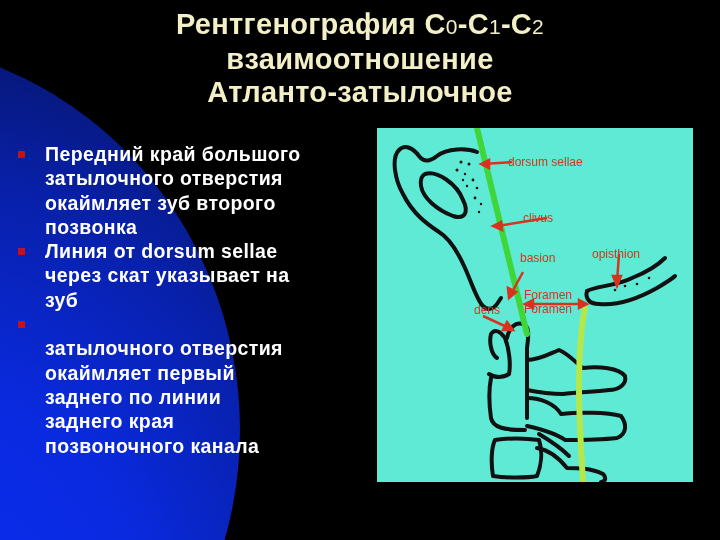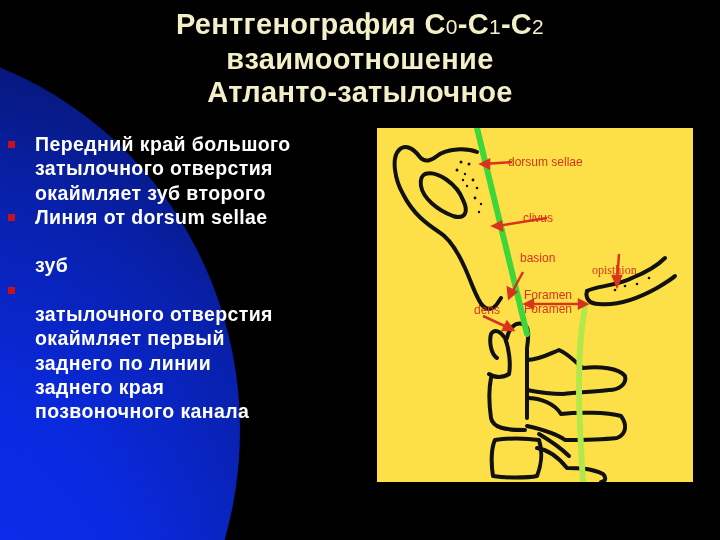--- a/index.html
+++ b/index.html
@@ -28,7 +28,7 @@
   .title sub { font-size:21px; vertical-align:baseline; font-weight:normal; }
   .bullets {
     position:absolute; left:0; top:132px; width:370px;
-    margin:0; padding:0; list-style:none;
+    margin:10px; padding:0; list-style:none;
   }
   .bullet {
     position:relative;

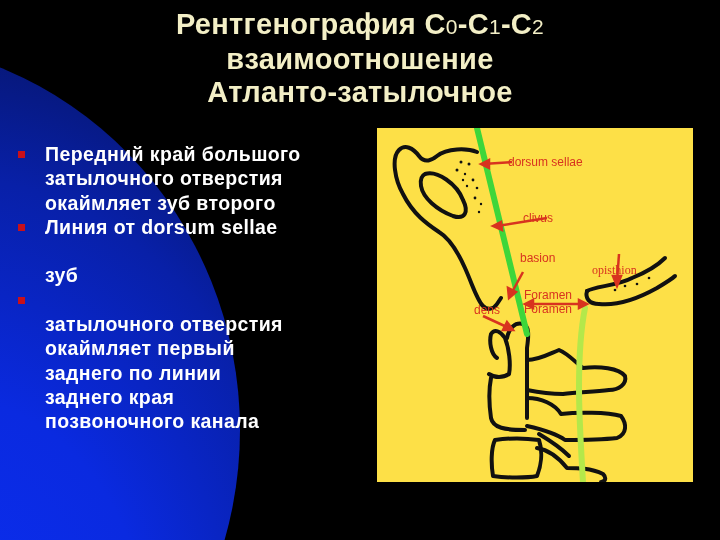--- a/index.html
+++ b/index.html
@@ -48,7 +48,7 @@
   .diagram {
     position:absolute; left:377px; top:128px;
     width:316px; height:354px;
-    background:#fde047;
+    background:#5eead4;
   }
   .diagram svg { position:absolute; left:0; top:0; }
   .lbl {

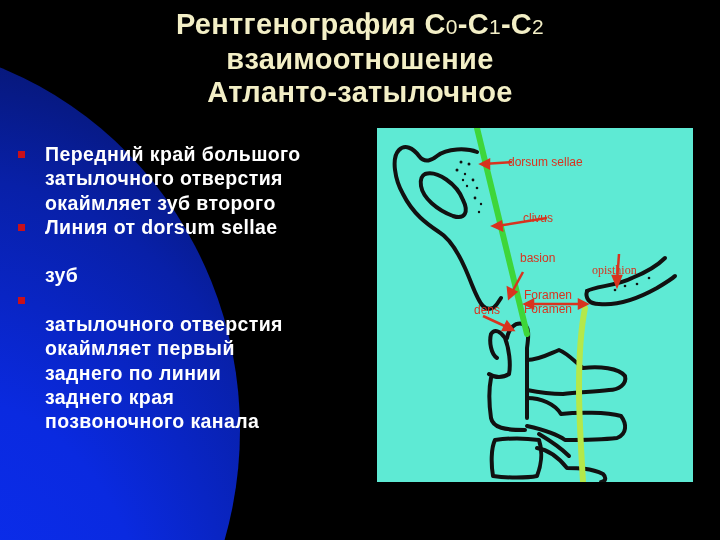--- a/index.html
+++ b/index.html
@@ -76,6 +76,7 @@
     <span>Передний край большого</span><br>
     <span>затылочного отверстия</span><br>
     <span>окаймляет зуб второго</span><br>
+    <span>позвонка</span>
   </li>
   <li class="bullet">
     <span class="bullet-mark"></span>

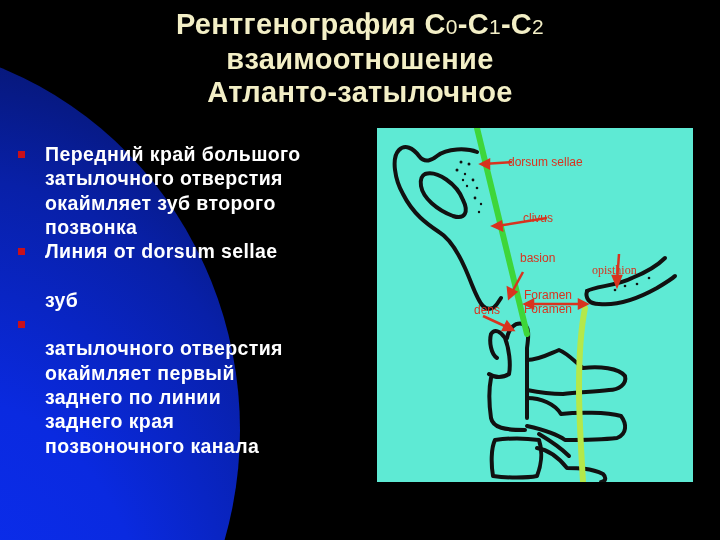--- a/index.html
+++ b/index.html
@@ -158,7 +158,7 @@
   <span class="lbl" style="left:131px; top:28px;">dorsum sellae</span>
   <span class="lbl" style="left:146px; top:84px;">clivus</span>
   <span class="lbl" style="left:143px; top:124px;">basion</span>
-  <span class="lbl" style="left:215px; top:136px;font-family:Liberation Serif, serif;">opisthion</span>
+  <span class="lbl" style="left:215px; top:120px;">opisthion</span>
   <span class="lbl" style="left:147px; top:161px;">Foramen</span>
   <span class="lbl" style="left:147px; top:175px;">Foramen</span>
   <span class="lbl" style="left:97px; top:176px;">dens</span>

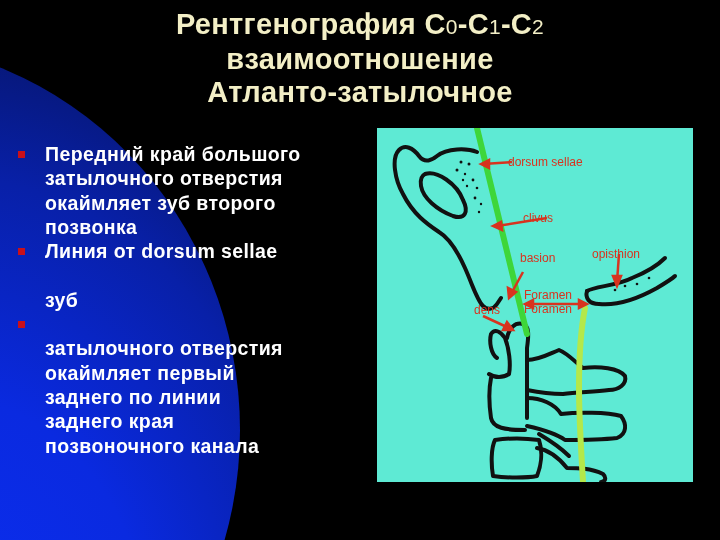--- a/index.html
+++ b/index.html
@@ -81,7 +81,7 @@
   <li class="bullet">
     <span class="bullet-mark"></span>
     <span>Линия от dorsum sellae</span><br>
-    <br>
+    <span>через скат указывает на</span><br>
     <span>зуб</span>
   </li>
   <li class="bullet">

